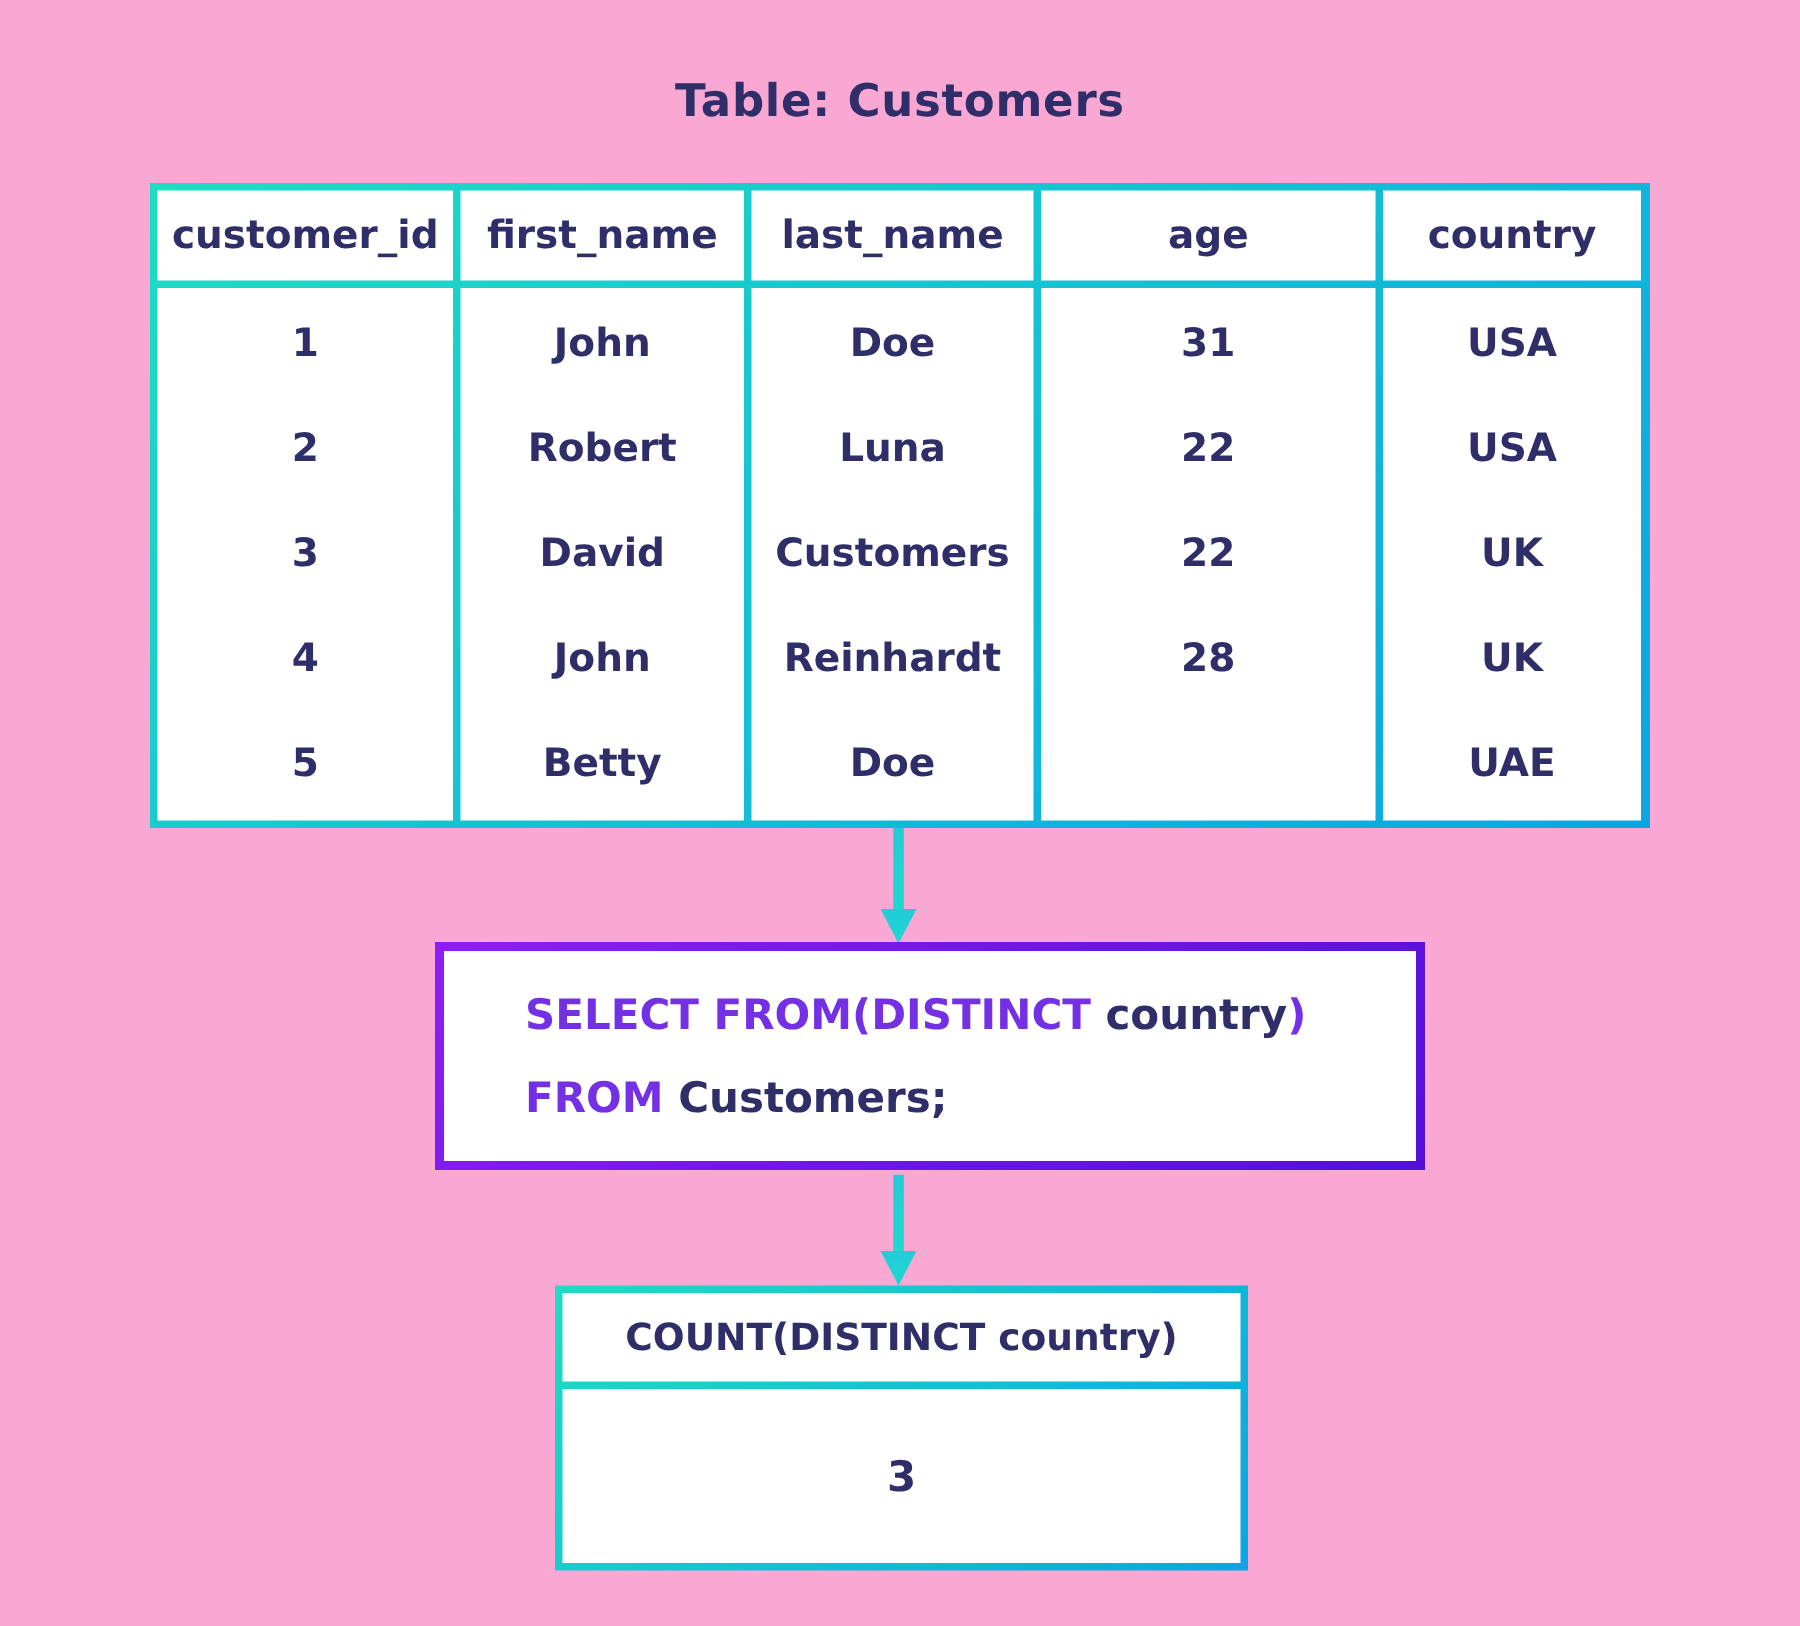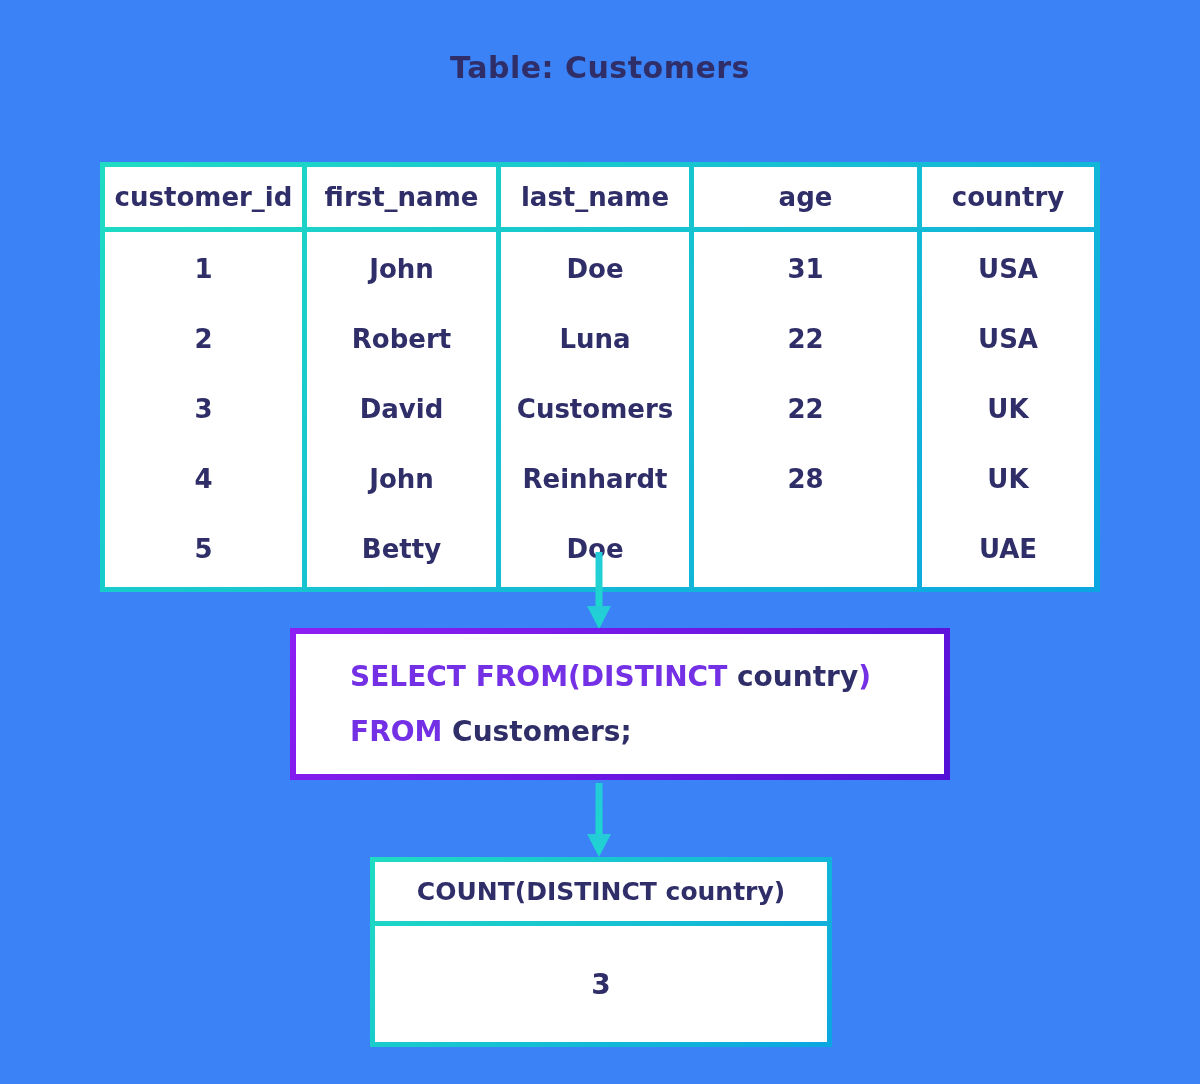--- a/index.html
+++ b/index.html
@@ -5,7 +5,7 @@
   * { margin: 0; padding: 0; box-sizing: border-box; }
   html, body { width: 1200px; height: 1084px; background: #ffffff; }
   body { font-family: "DejaVu Sans", "Liberation Sans", sans-serif; font-weight: bold; }
-  .canvas { position: relative; width: 1200px; height: 1084px; background: #3b82f6; overflow: hidden; }
+  .canvas { position: relative; width: 1200px; height: 1084px; background: #f9a8d4; overflow: hidden; }
 
   .diagram-title {
     position: absolute; left: 0; top: 50px; width: 1200px;

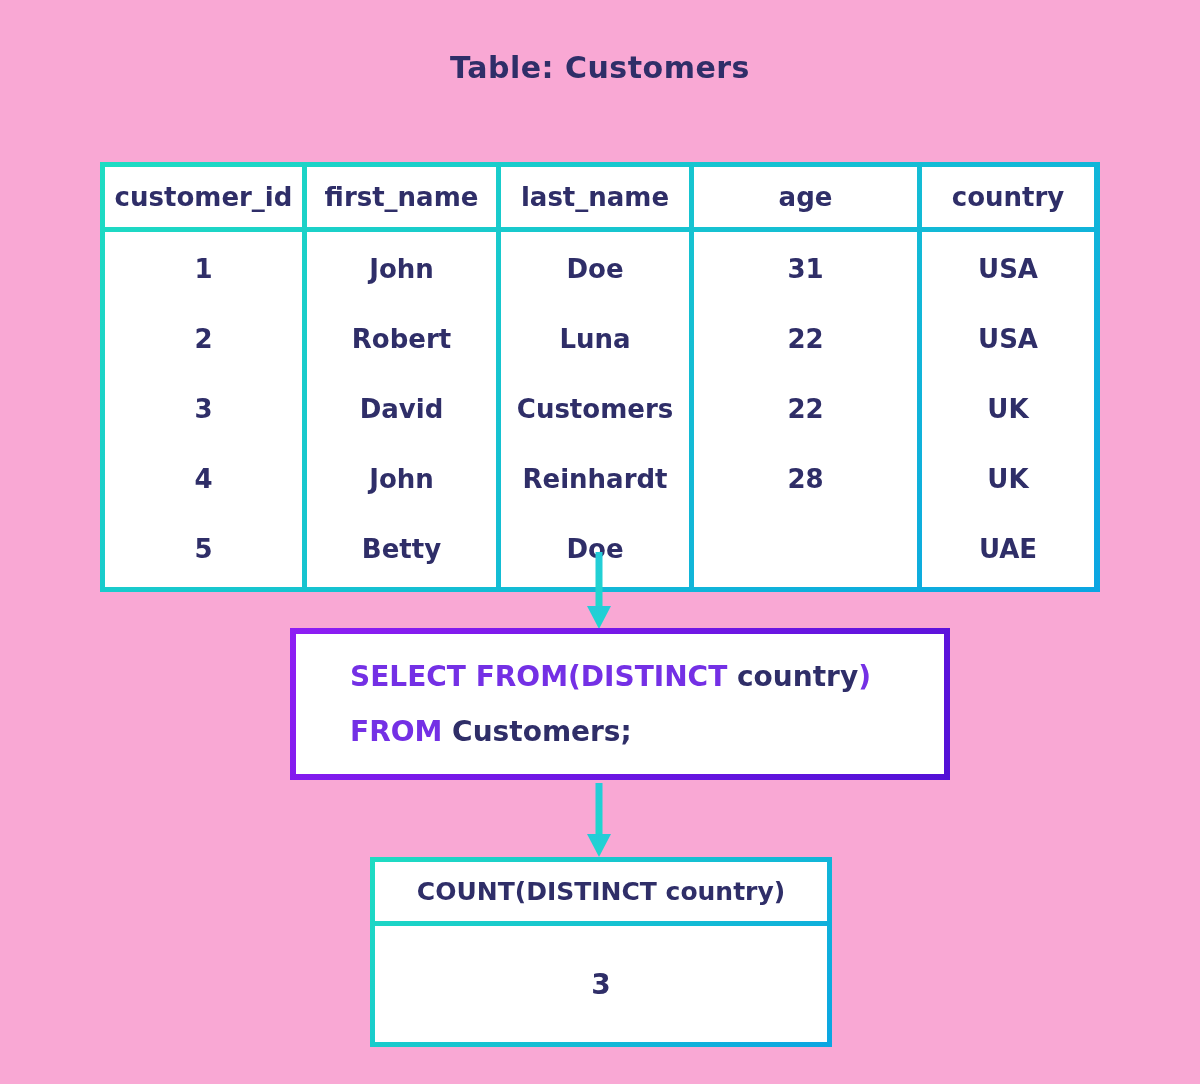--- a/index.html
+++ b/index.html
@@ -20,7 +20,6 @@
     grid-template-rows: 60px 1fr;
     gap: 5px; padding: 5px;
     background: linear-gradient(135deg, #1FDCC2 0%, #0BA5E2 100%);
-    margin-top: 40px;
   }
   .th {
     background: #ffffff; display: flex; align-items: center; justify-content: center;

